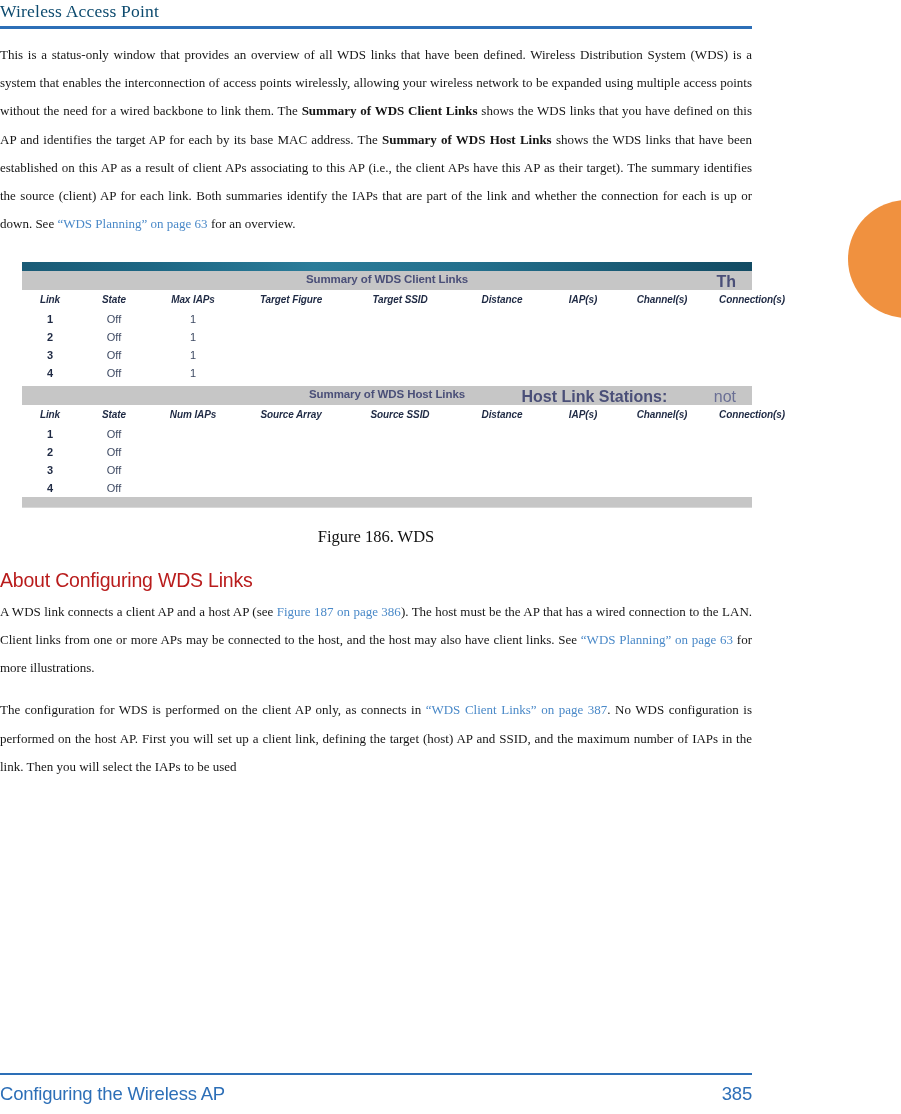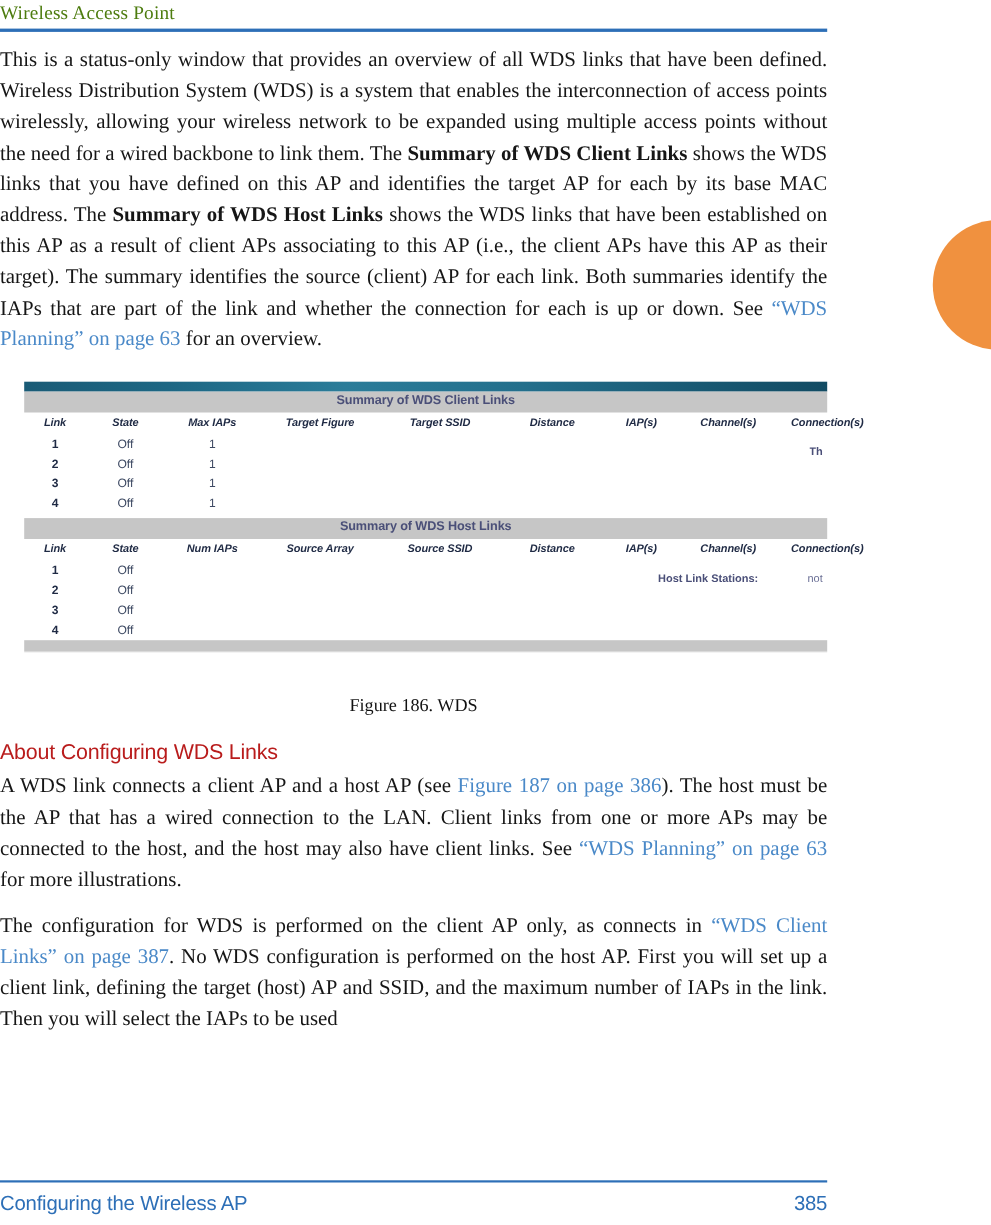--- a/index.html
+++ b/index.html
@@ -26,7 +26,7 @@
   #running-header .rh-text {
     font-family: "Liberation Serif", serif;
     font-size: 17.5px;
-    color: #4d7c0f;
+    color: #0c4a6e;
     letter-spacing: 0.2px;
     padding: 1px 0 4px 0;
     line-height: 1.2;

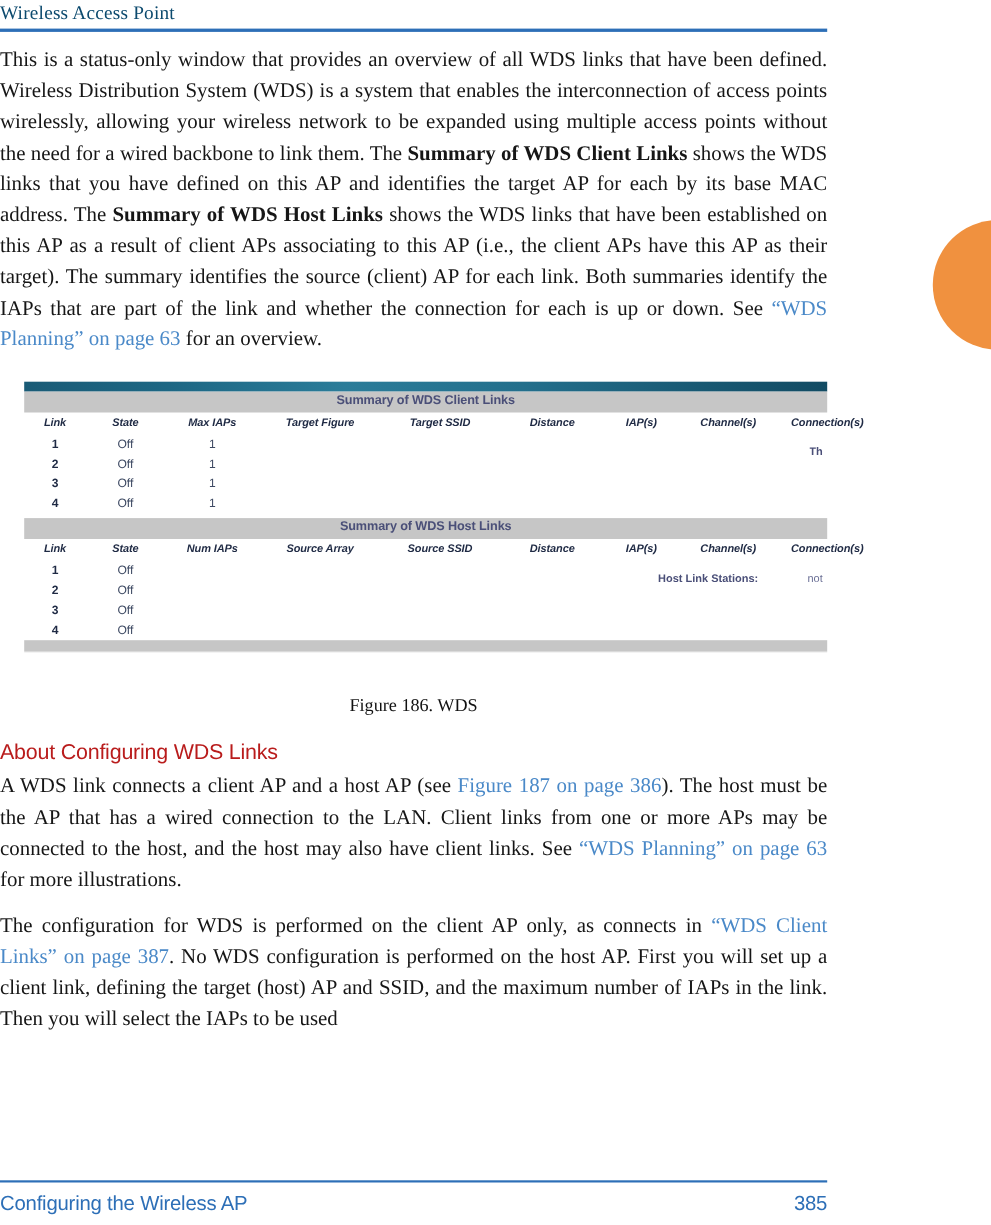--- a/index.html
+++ b/index.html
@@ -78,7 +78,7 @@
 
   p.body-text {
     font-family: "Liberation Serif", serif;
-    font-size: 19px;
+    font-size: 13px;
     line-height: 28.2px;
     margin: 0 0 14px 0;
     text-align: justify;

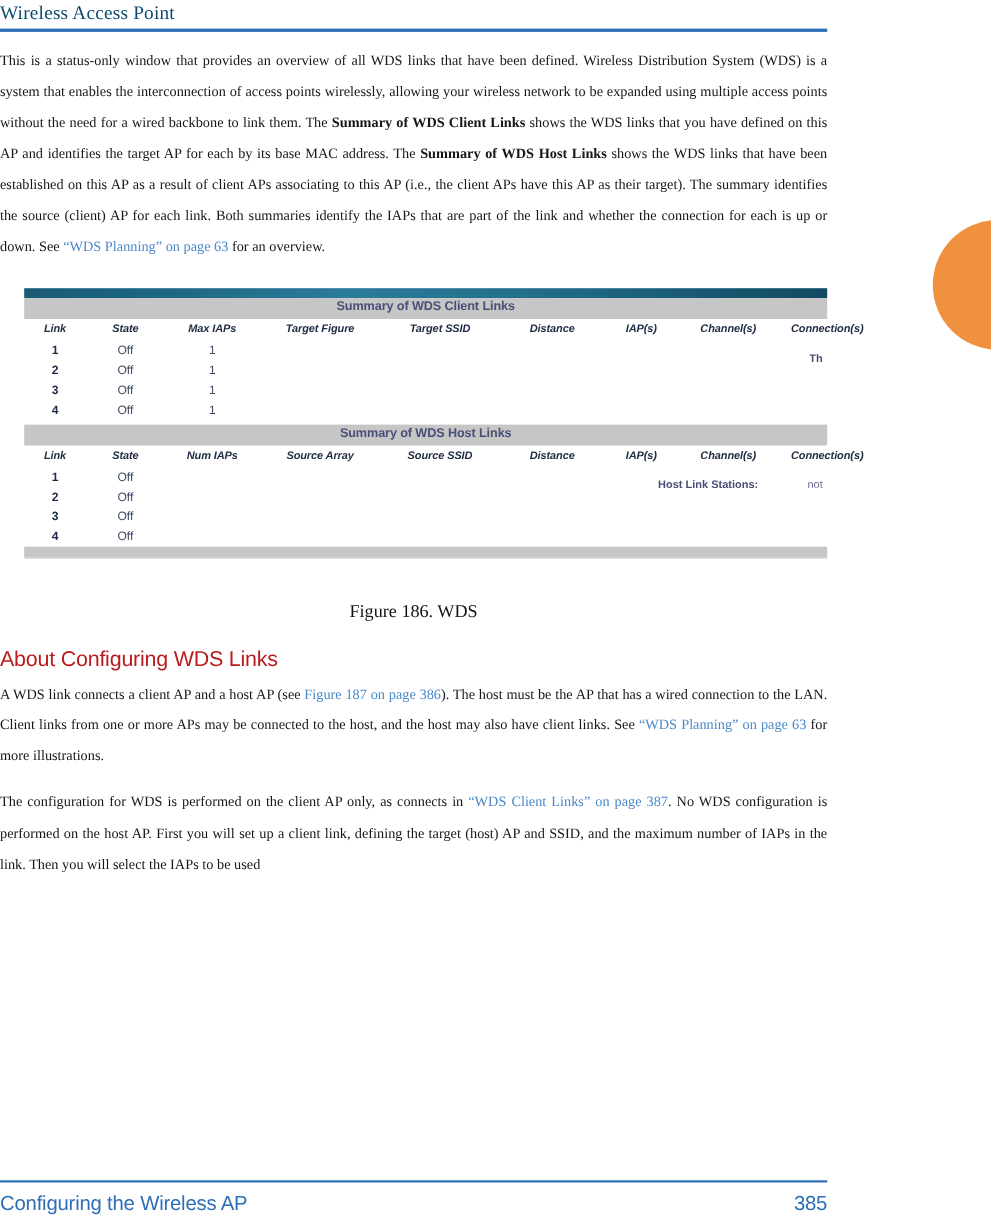--- a/index.html
+++ b/index.html
@@ -129,14 +129,13 @@
   }
   .shot-sectionbar .sec-right {
     position: absolute;
-    right: 4px;
+    right: 16px;
     top: 2px;
-    font-size: 10px;
+    font-size: 16px;
     font-weight: bold;
     color: #4a4f78;
     white-space: nowrap;
     overflow: hidden;
-    margin-top: 48px;
   }
   .shot-sectionbar .sec-right .dim {
     color: #6a6f95;

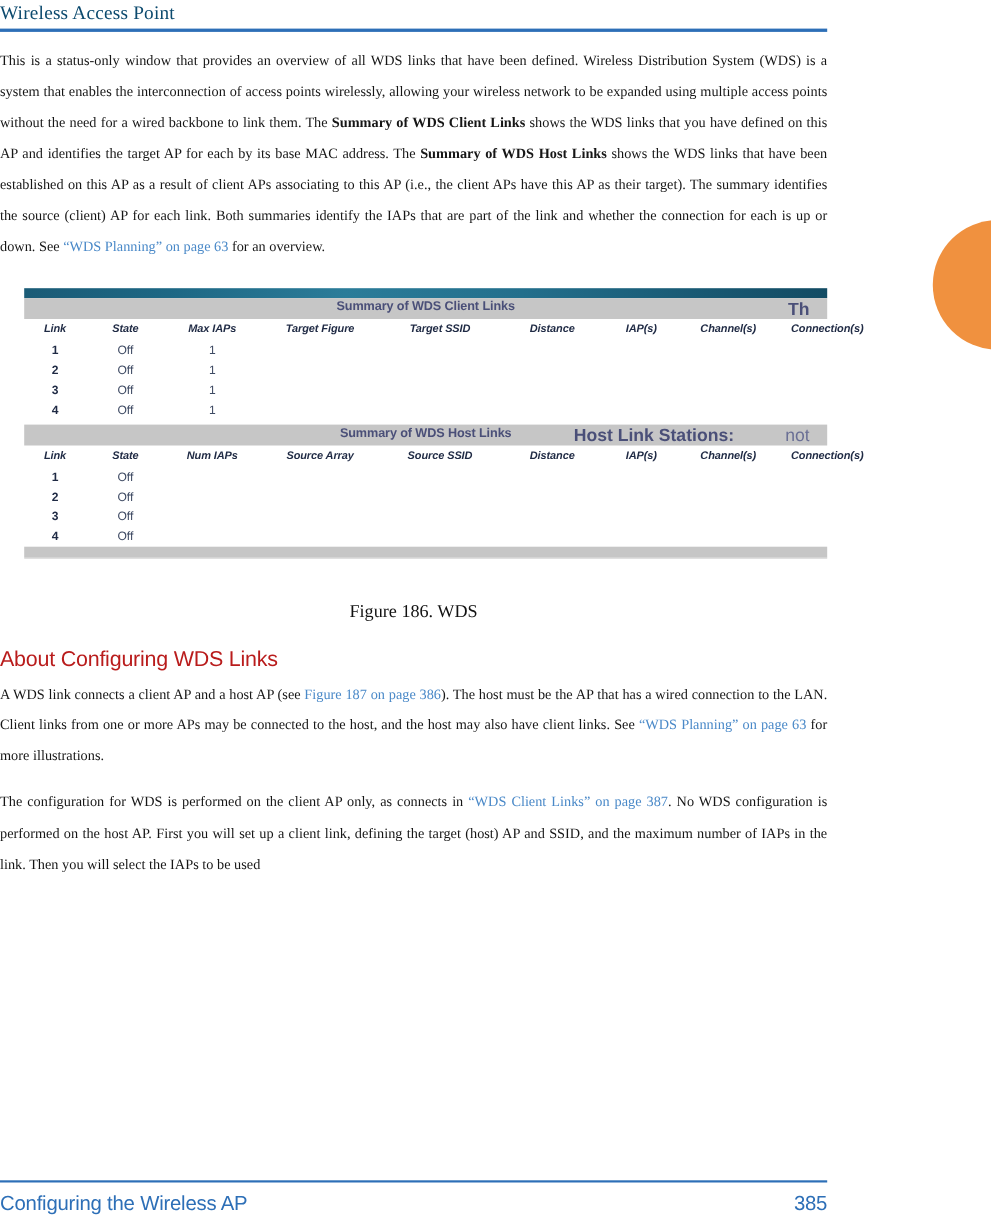--- a/index.html
+++ b/index.html
@@ -193,7 +193,7 @@
     font-size: 16.5px;
     text-align: center;
     color: #111;
-    margin-top: 38px;
+    margin-top: 19px;
     width: 752px;
   }
 

